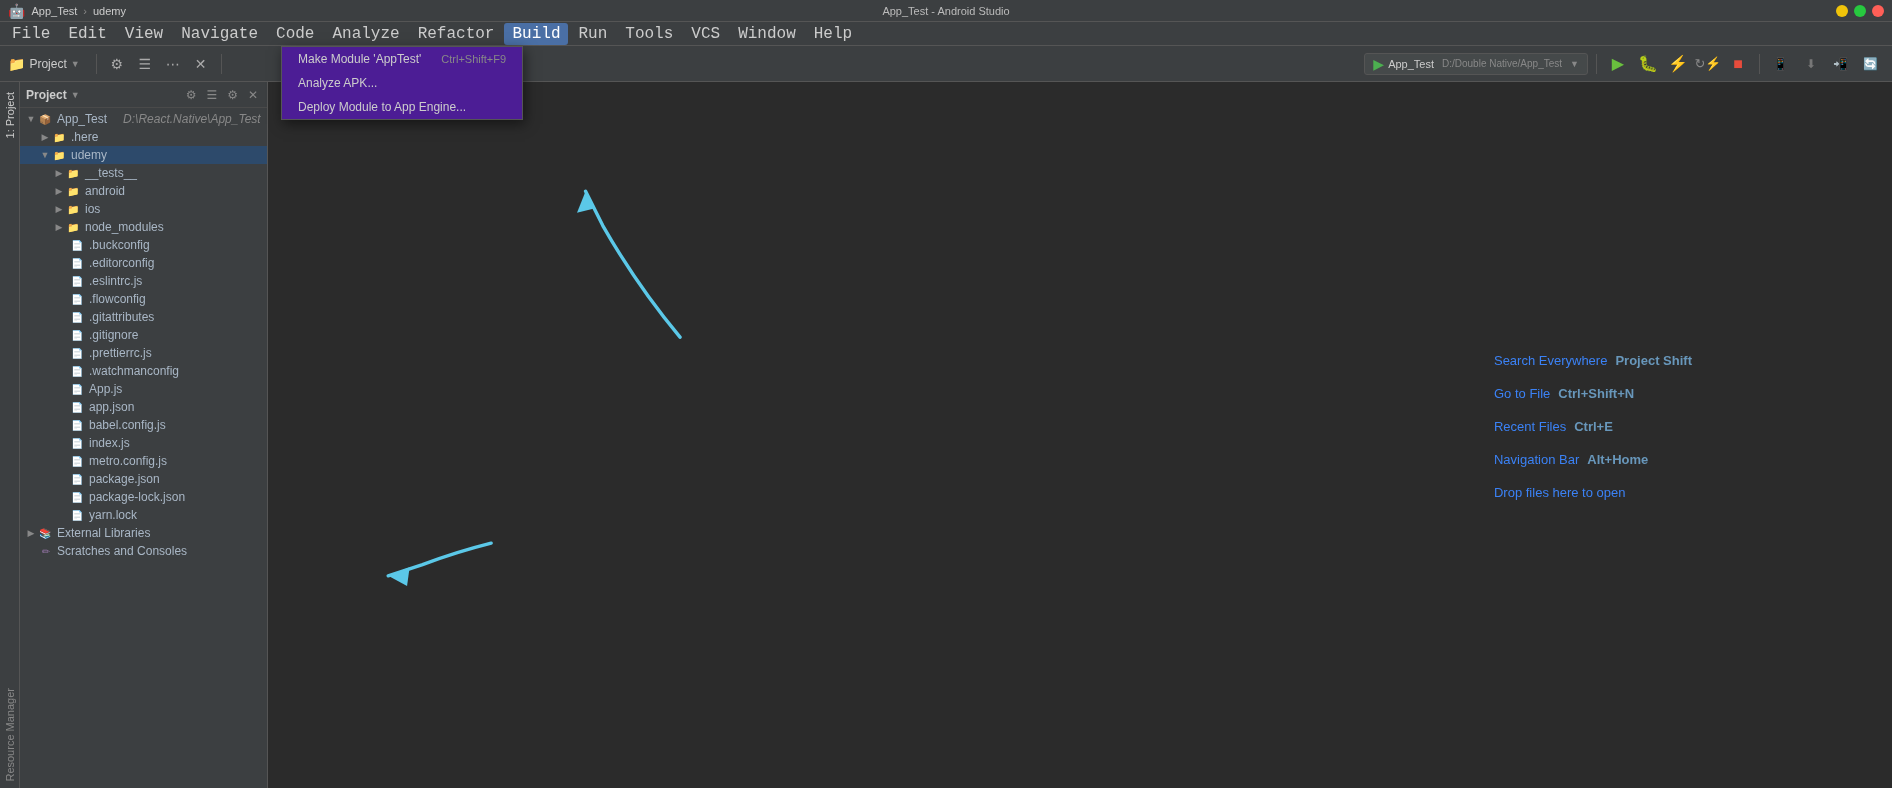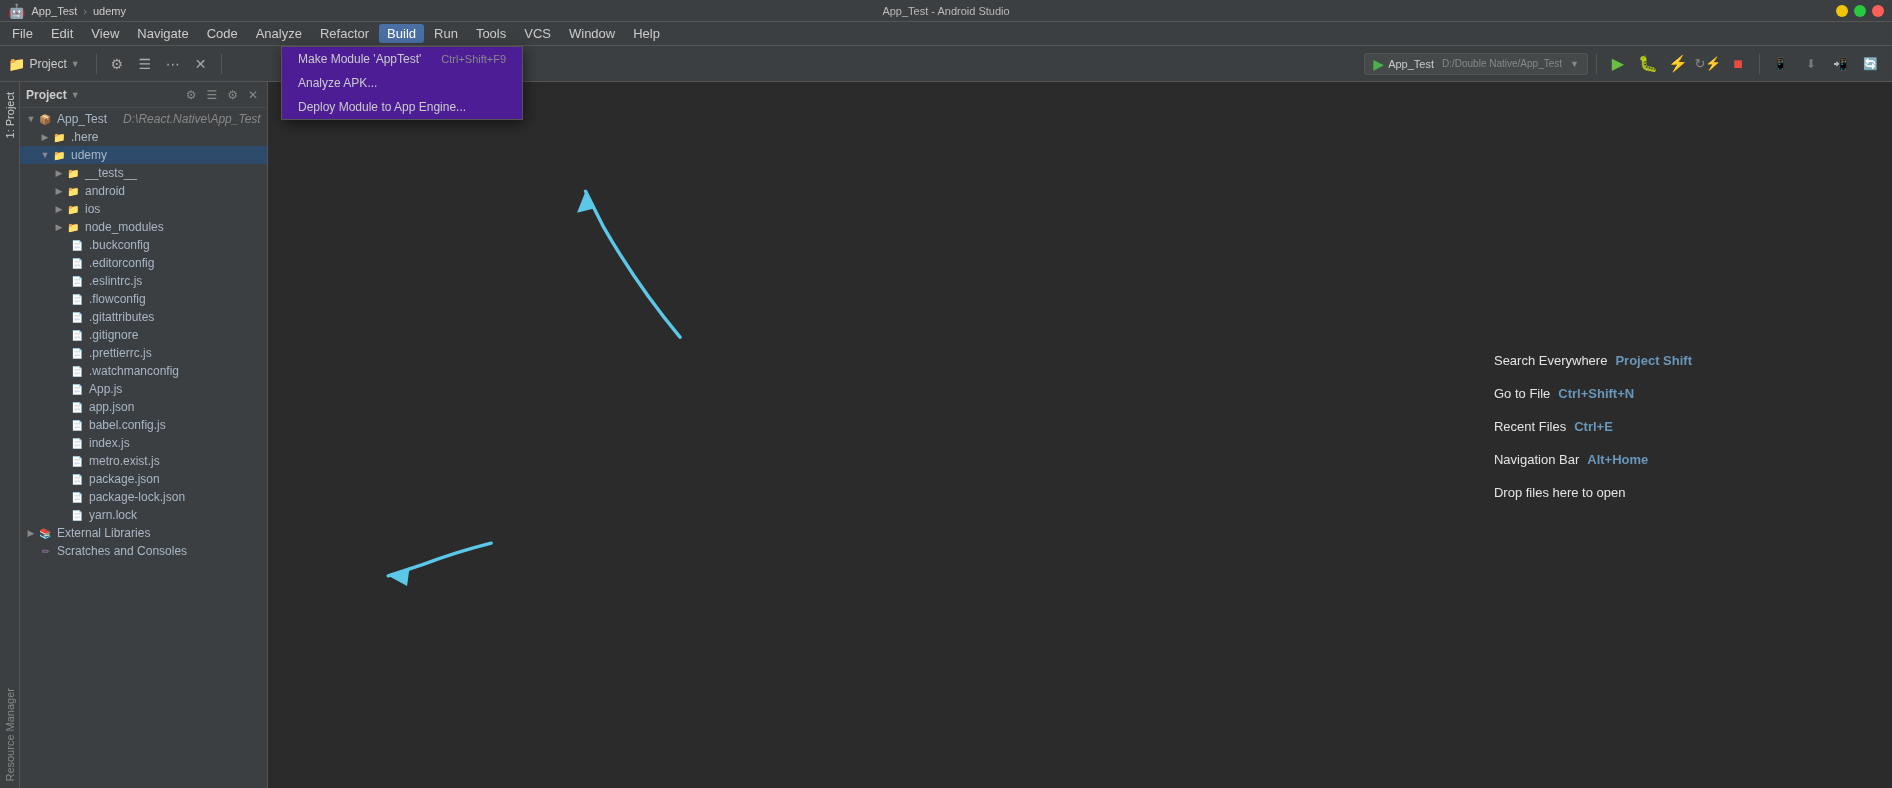--- a/index.html
+++ b/index.html
@@ -64,10 +64,11 @@
     }
     .menu-item {
       padding: 2px 8px;
-      font-size: 13px;
+      font-size: 16px;
       color: #ccc;
       cursor: pointer;
       border-radius: 3px;
+      font-family: Liberation Mono, monospace;
     }
     .menu-item.build-active {
       background: #4a6fa5;

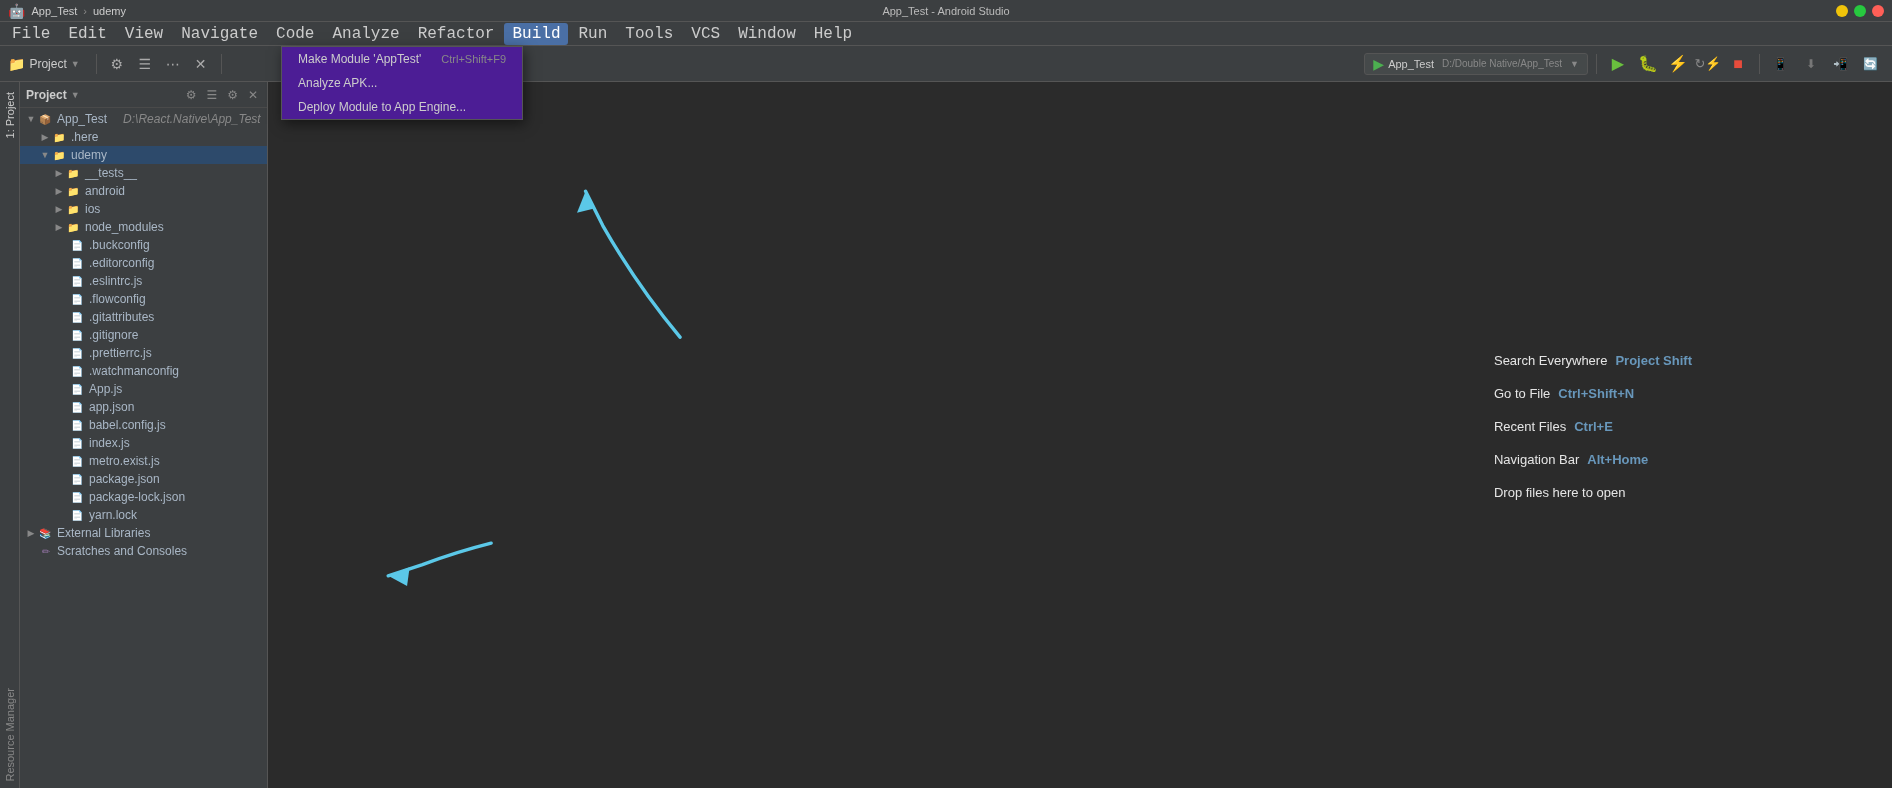--- a/index.html
+++ b/index.html
@@ -299,7 +299,7 @@
       margin-bottom: 18px;
     }
     .welcome-label {
-      color: #e5e5e5;
+      color: #3b82f6;
     }
     .welcome-shortcut {
       color: #6897bb;

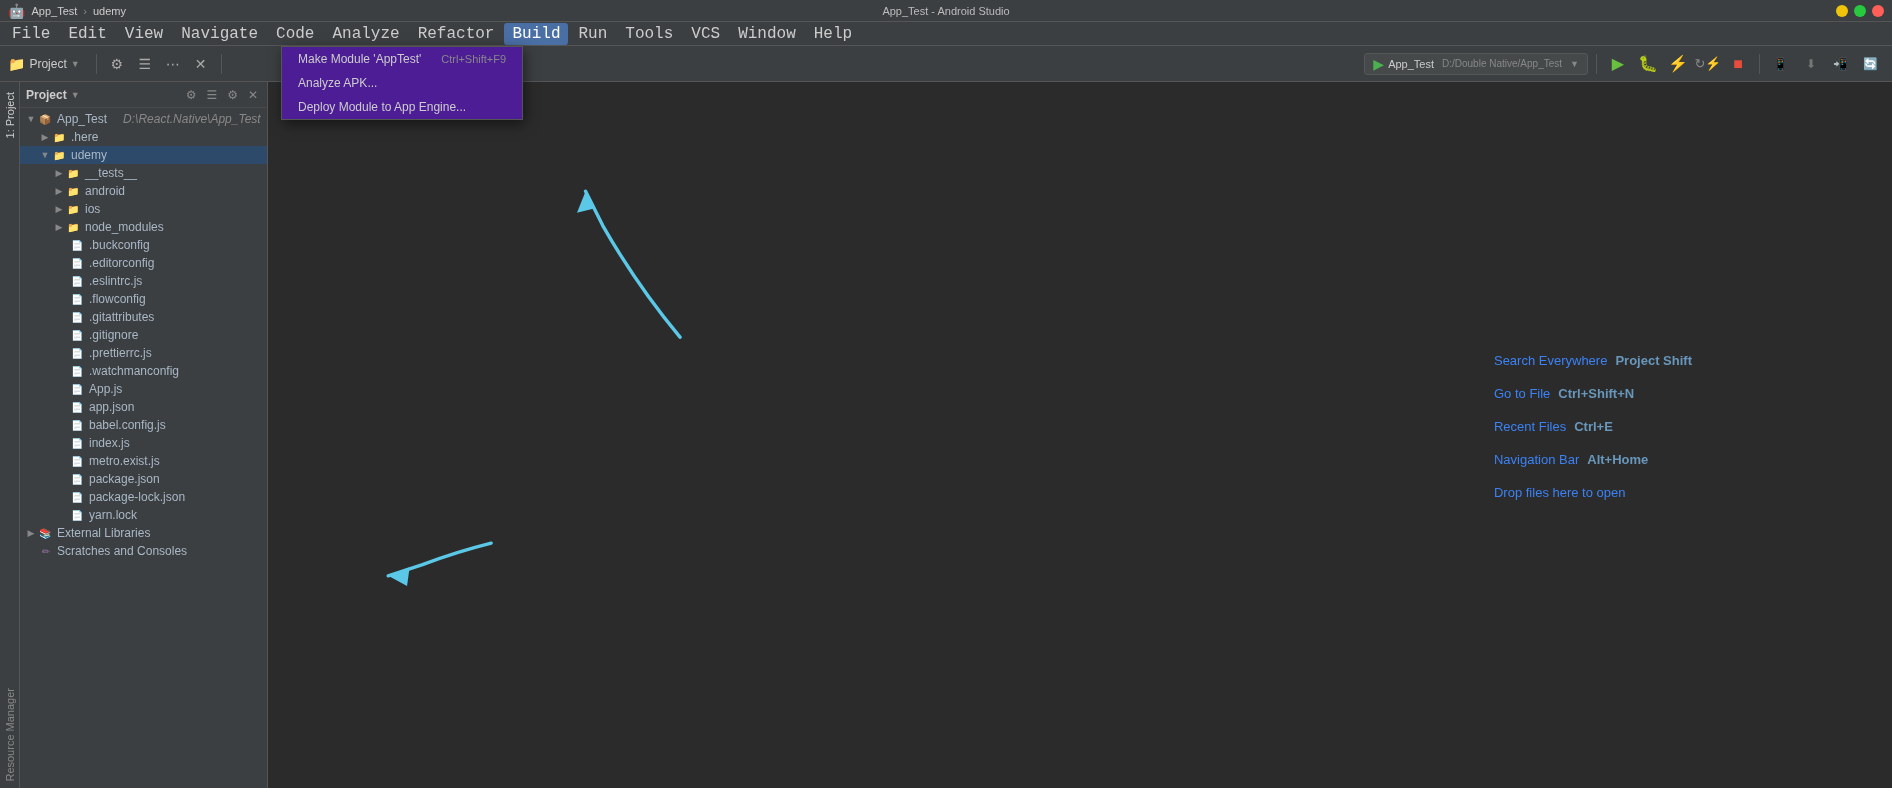--- a/index.html
+++ b/index.html
@@ -558,7 +558,7 @@
       <div class="tree-item">
         <span class="tree-indent" style="width:50px;"></span>
         <span class="tree-icon js-icon">📄</span>
-        <span>metro.exist.js</span>
+        <span>metro.config.js</span>
       </div>
 
       <div class="tree-item">

